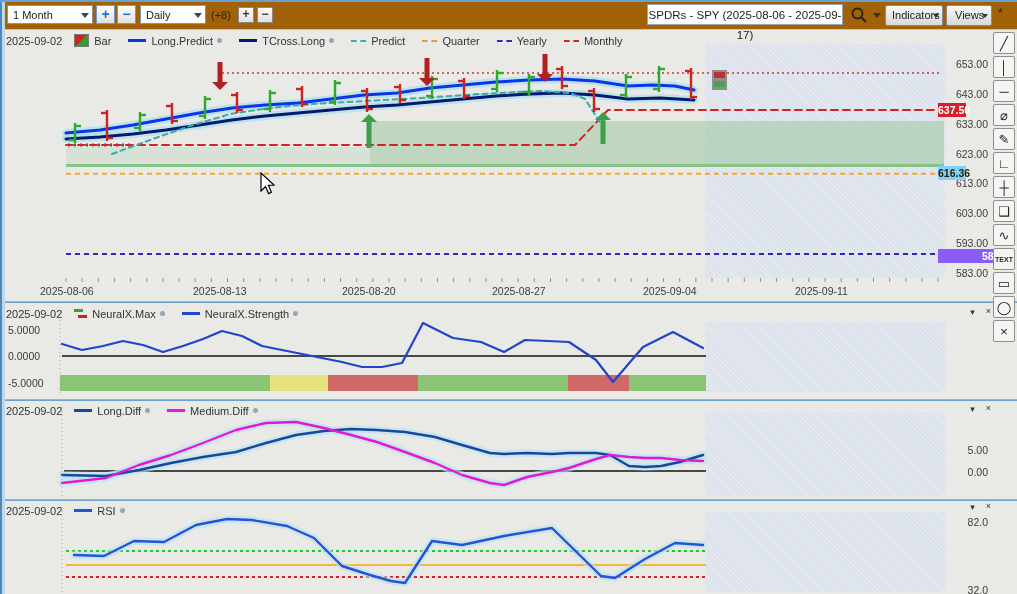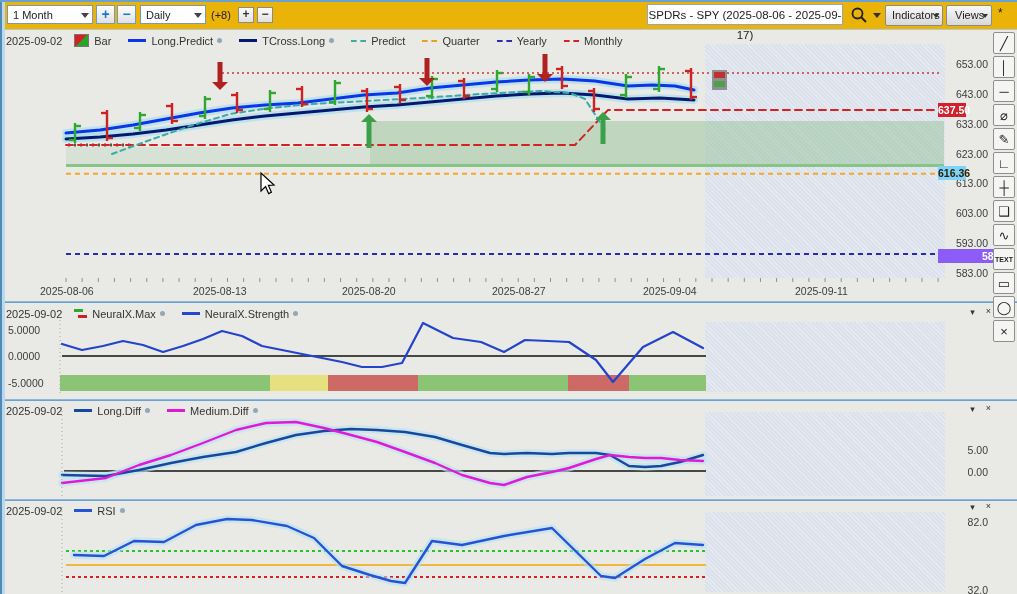--- a/index.html
+++ b/index.html
@@ -7,7 +7,7 @@
           font-family:"Liberation Sans",sans-serif;border-top:2px solid #69a2d2;box-sizing:border-box;}
   .left-edge{position:absolute;left:0;top:0;bottom:0;width:5px;z-index:20;
              background:linear-gradient(90deg,#4e8ab8 0 2px,#bcd8ea 2px 5px);}
-  .toolbar{position:absolute;left:5px;top:0;right:0;height:27px;background:#eab308;
+  .toolbar{position:absolute;left:5px;top:0;right:0;height:27px;background:#a16207;
            border-bottom:1px solid #b9c6d2;z-index:15;}
   .dd{position:absolute;height:19px;background:#fff;border:1px solid #7a96b8;font-size:11px;
       line-height:19px;padding:0 16px 0 5px;color:#222;box-sizing:border-box;}

